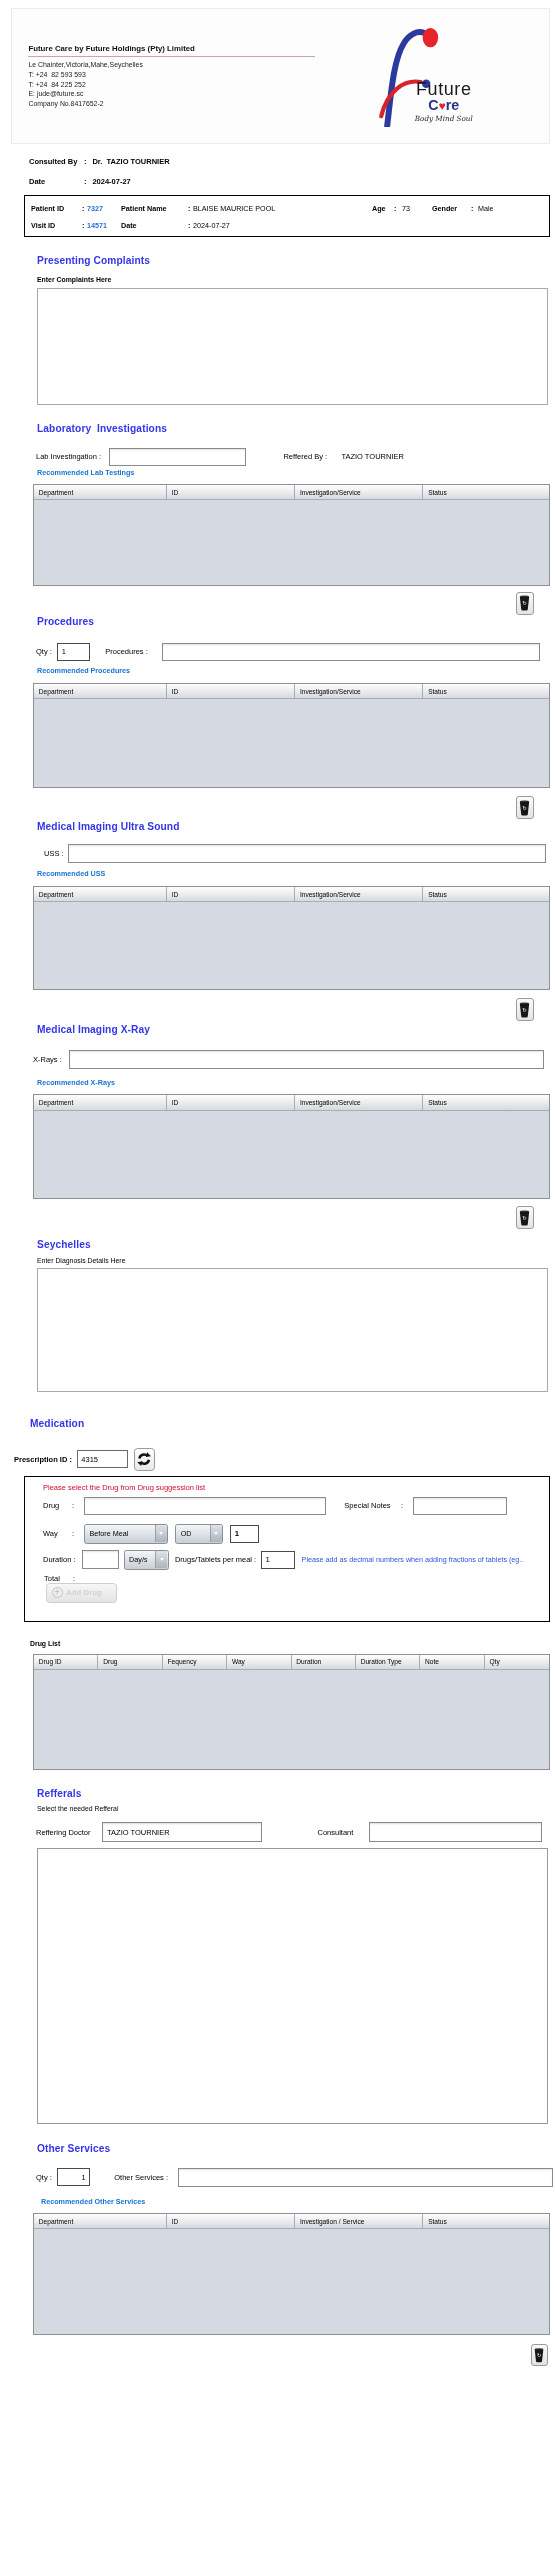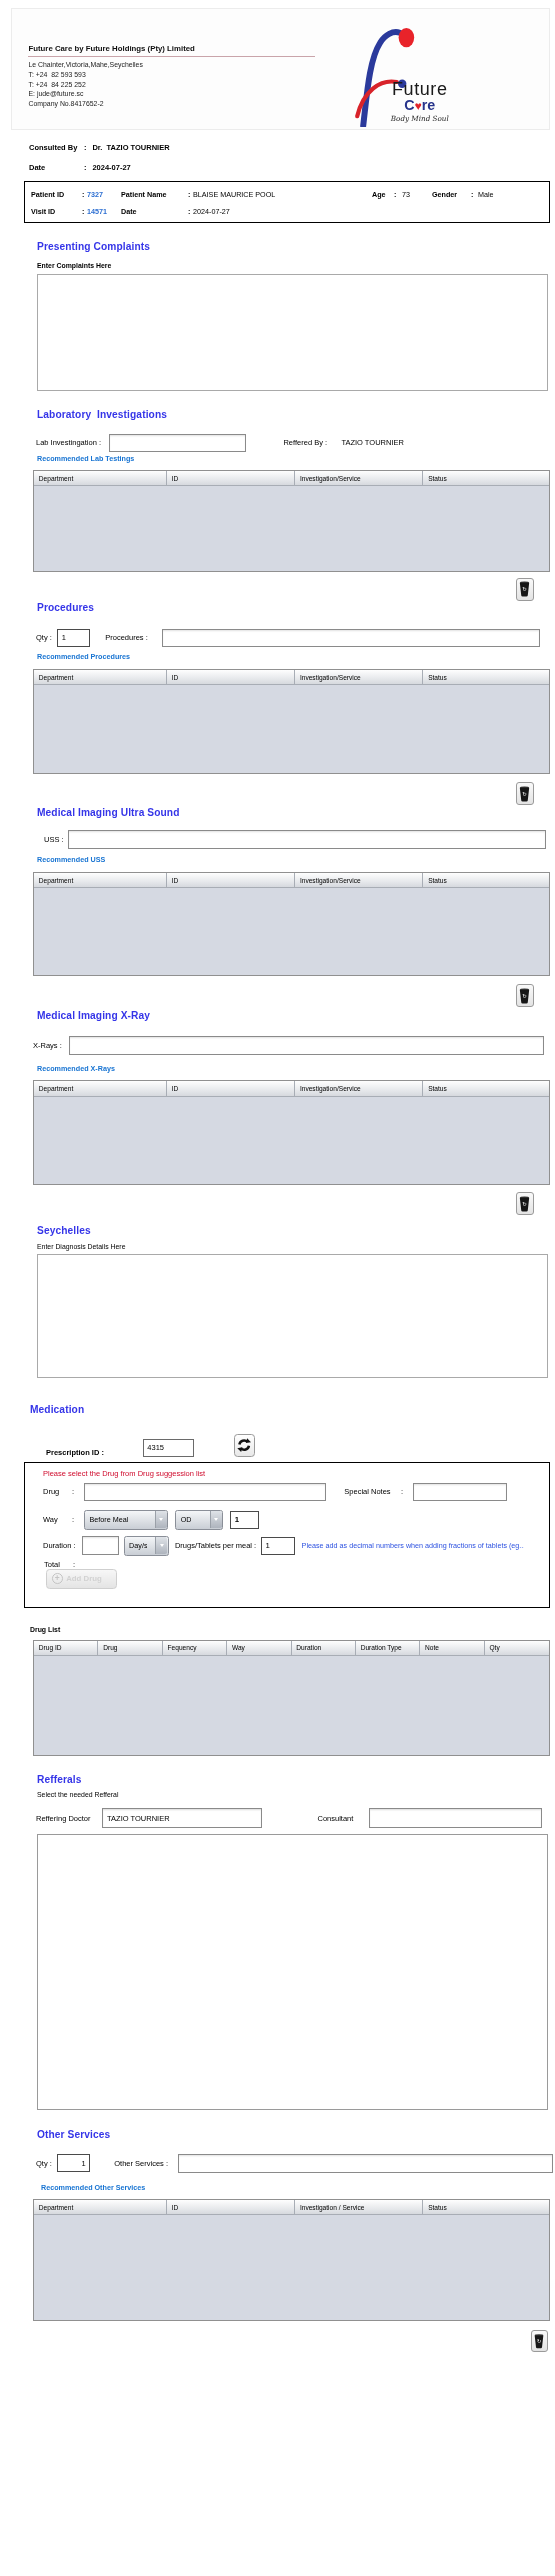--- a/index.html
+++ b/index.html
@@ -7,7 +7,7 @@
   .page { width:556px; height:2576px; background:#fff; overflow:hidden; position:relative; }
 
   
-  .header-panel { position:relative; margin:8.4px 6px 0 10.8px; width:539px; height:122px;
+  .header-panel { position:relative; margin:8.4px 6px 0 10.8px; width:539px; height:136px;
                   background:#fdfdfd; border:0.6px solid #ececec; }
   .company-info { position:absolute; left:16.7px; top:35px; width:287px; }
   .company-name { font-size:7.8px; font-weight:bold; color:#111; padding-bottom:2.4px;

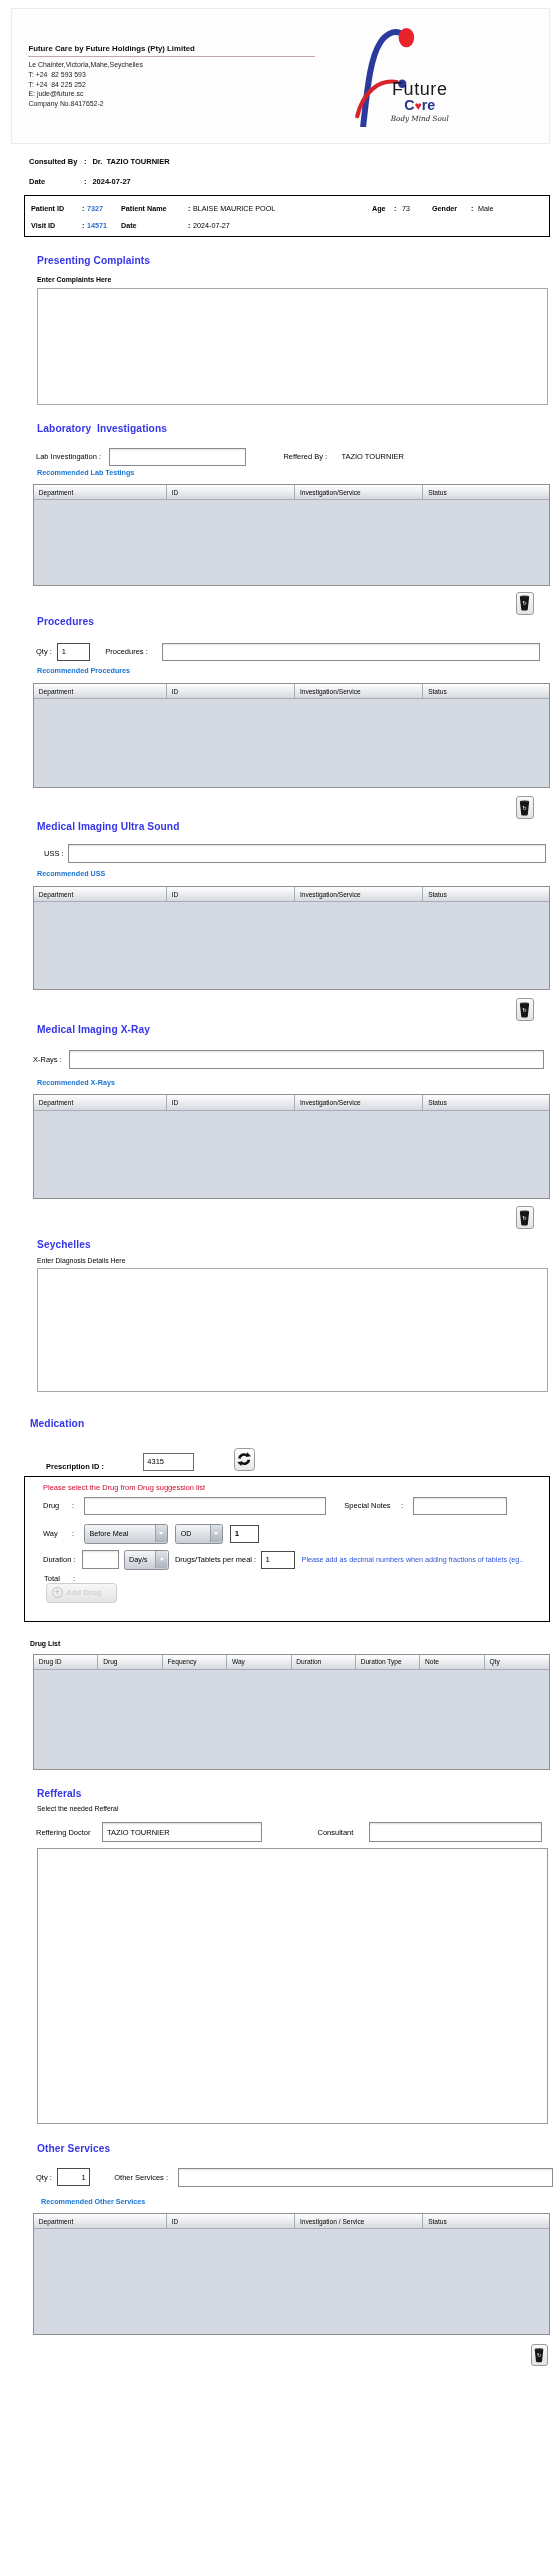--- a/index.html
+++ b/index.html
@@ -13,7 +13,7 @@
   .company-name { font-size:7.8px; font-weight:bold; color:#111; padding-bottom:2.4px;
                   border-bottom:1.2px solid #c9a4aa; margin-bottom:3.6px; white-space:pre; }
   .company-line { font-size:6.9px; color:#222; line-height:9.6px; white-space:pre; }
-  .logo { position:absolute; right:68px; top:15.5px; width:137px; height:102px; }
+  .logo { position:absolute; right:44px; top:15.5px; width:137px; height:102px; }
   .logo-f { position:absolute; left:0; top:0; }
   .logo-text { position:absolute; left:47px; top:55px; text-align:center; }
   .logo-future { font-size:18px; color:#1a1a1a; letter-spacing:0.6px; line-height:18px; }

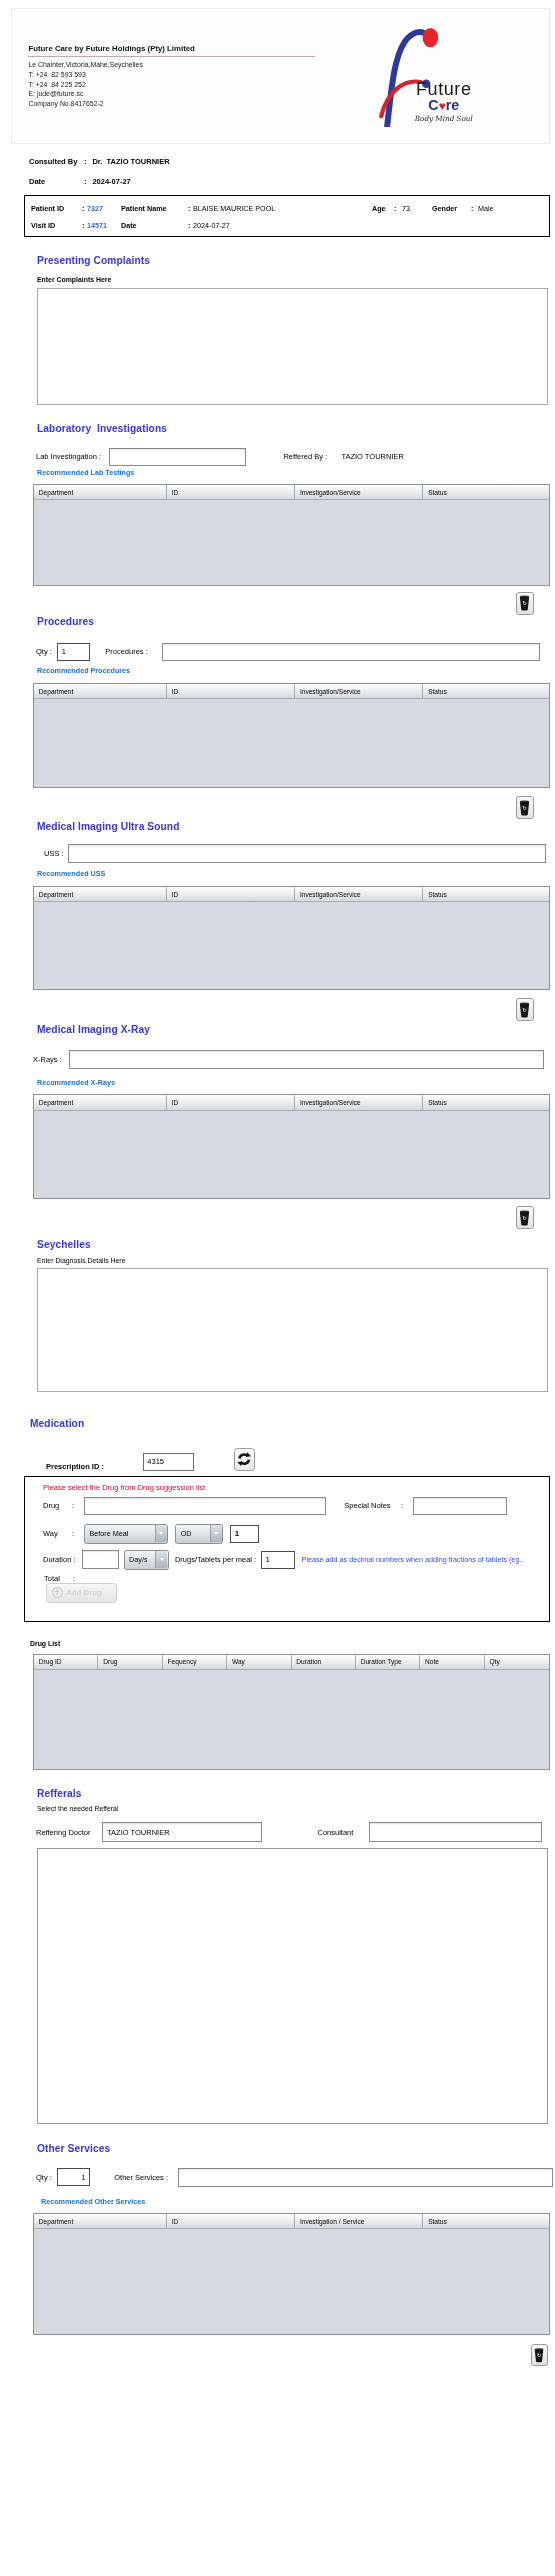--- a/index.html
+++ b/index.html
@@ -65,7 +65,7 @@
   .edge-right { padding-right:8.4px; }
 
   
-  .presc-row { display:flex; align-items:flex-end; margin-left:46px;gap:34px; }
+  .presc-row { display:flex; align-items:center; margin-left:14px; }
   .presc-label { font-size:7.5px; font-weight:bold; white-space:pre; }
   .presc-input { border:1.2px solid #6a6a6a; width:51px; height:18px; font-size:7.5px; padding:0 3.6px;
                  font-family:"Liberation Sans", sans-serif; margin-left:4.8px; }

